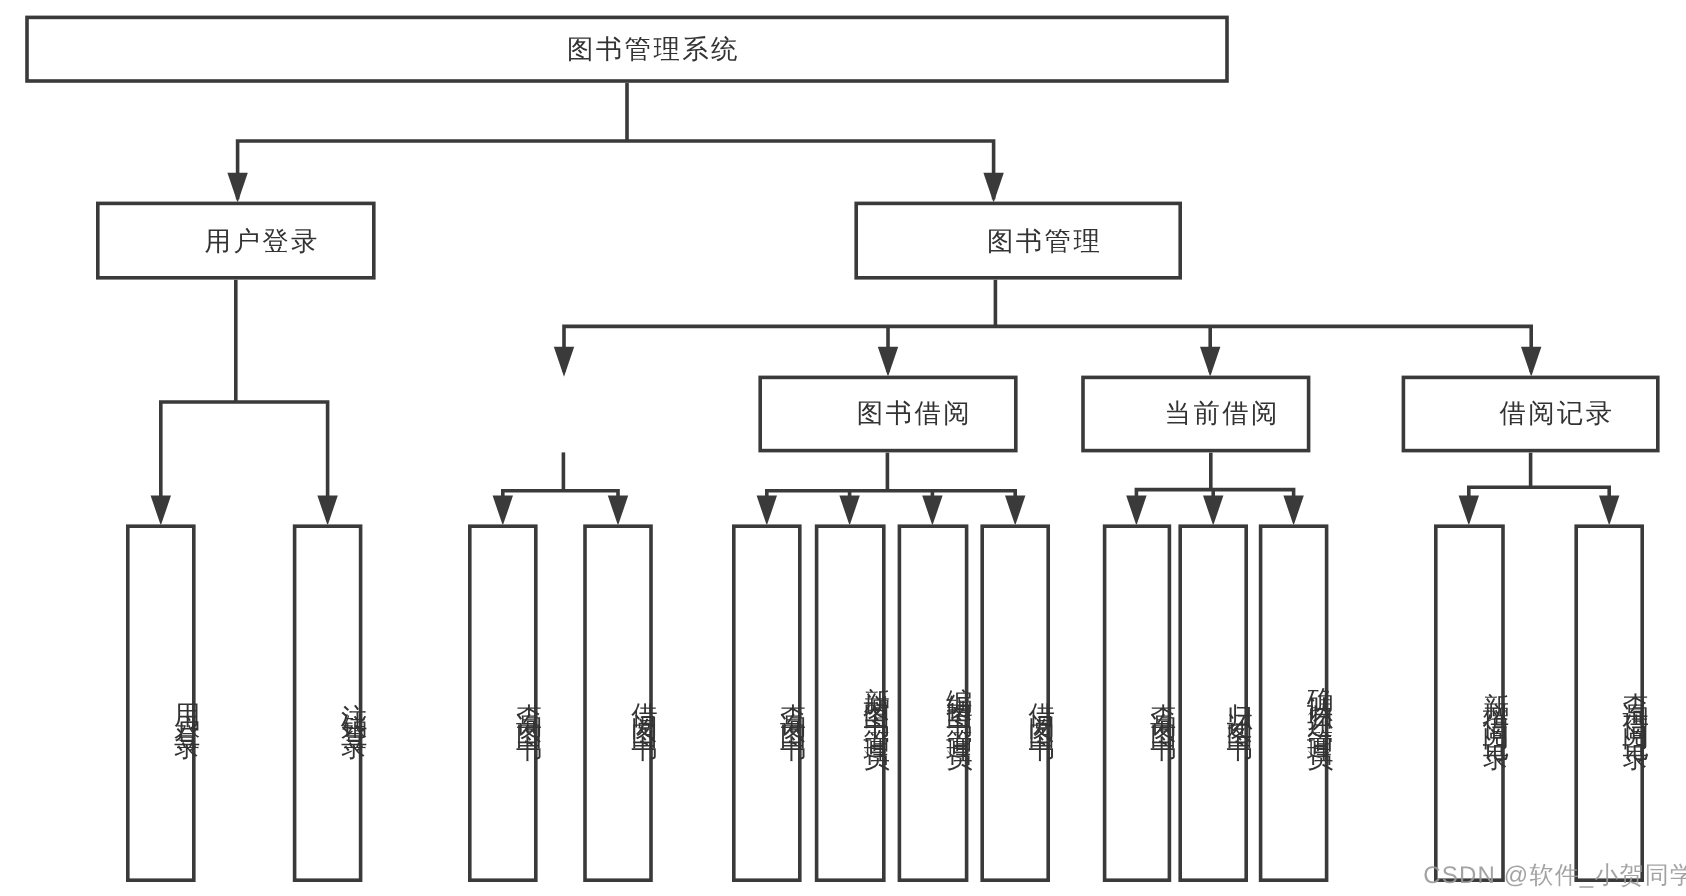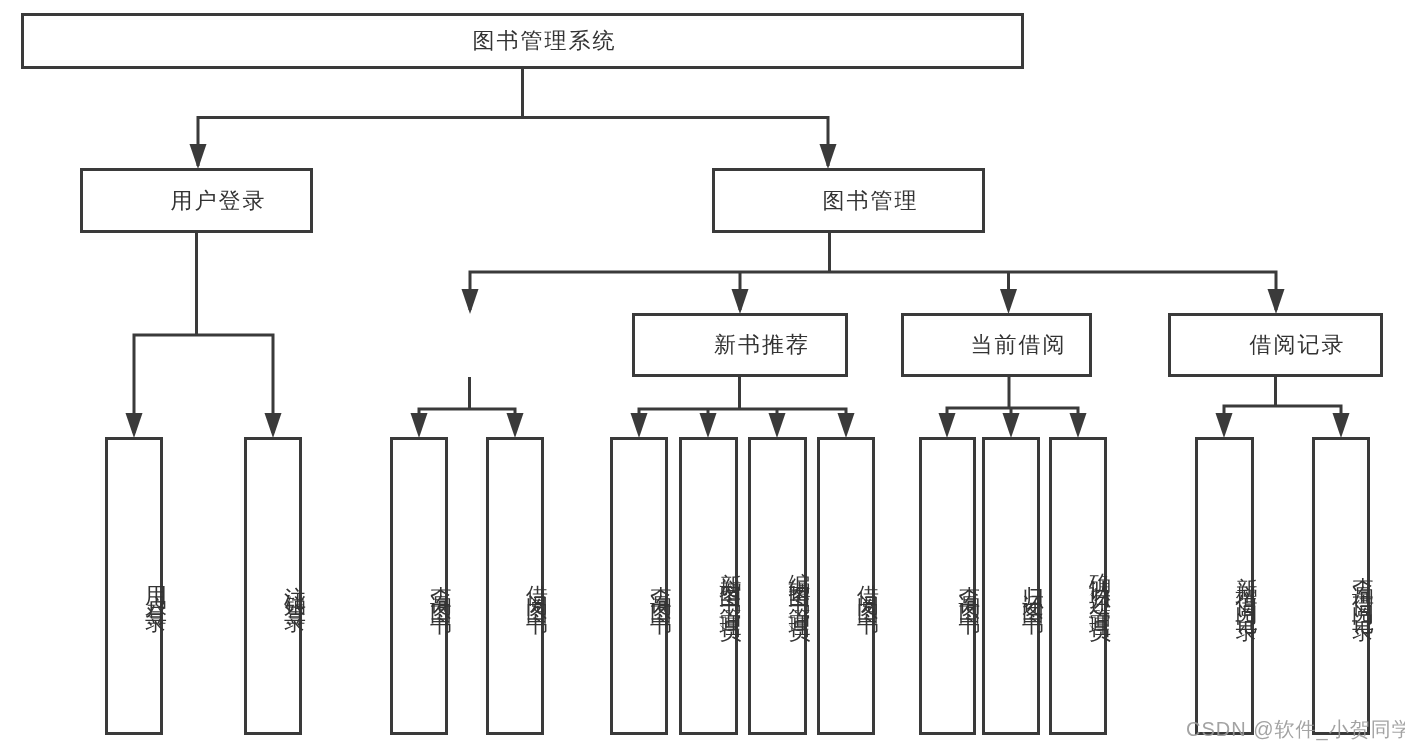--- a/index.html
+++ b/index.html
@@ -138,7 +138,7 @@
   </div>
 
   <div class="box h-box" id="node-book-borrow">
-    <span>新书推荐</span>
+    <span>图书借阅</span>
   </div>
   <div class="box h-box" id="node-cur-borrow">
     <span>当前借阅</span>

